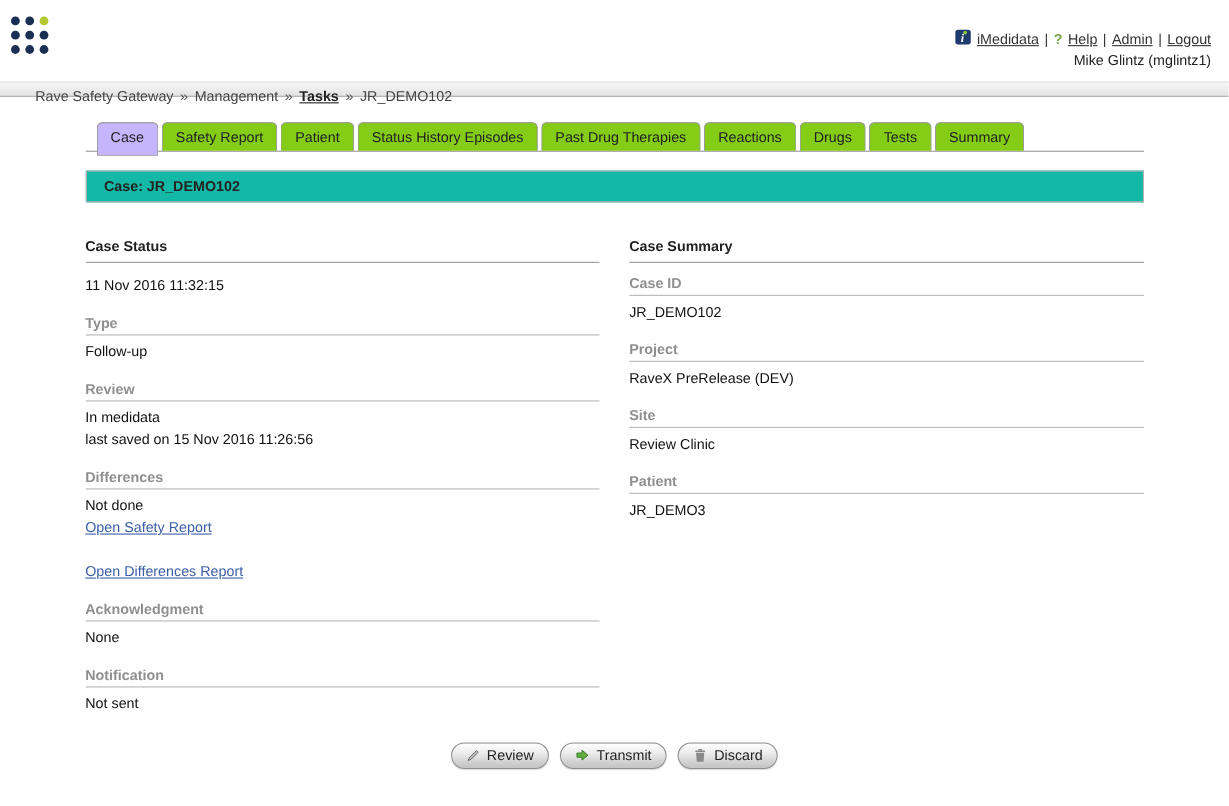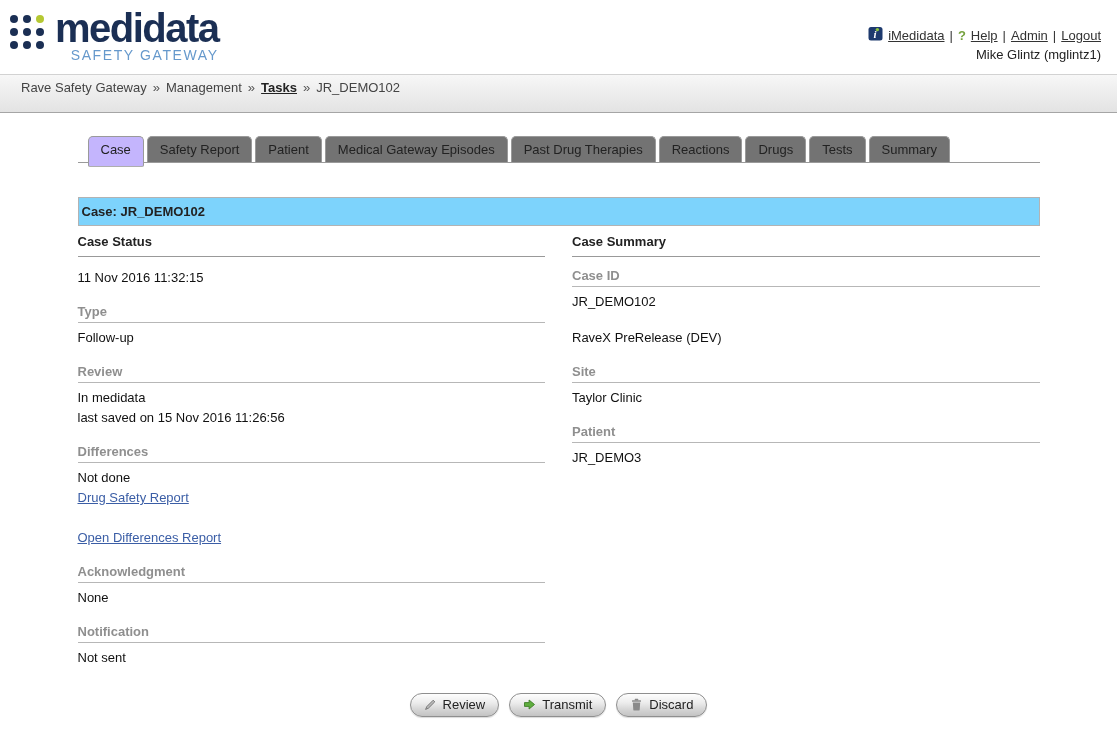--- a/index.html
+++ b/index.html
@@ -91,10 +91,6 @@
       <span></span>
         <span></span>
         <span></span>
-    </div>
-    <div class="logo-text">
-      <div class="logo-brand">medidata</div>
-      <div class="logo-sub">SAFETY GATEWAY</div>
     </div>
   </div>
   <div class="userbar">

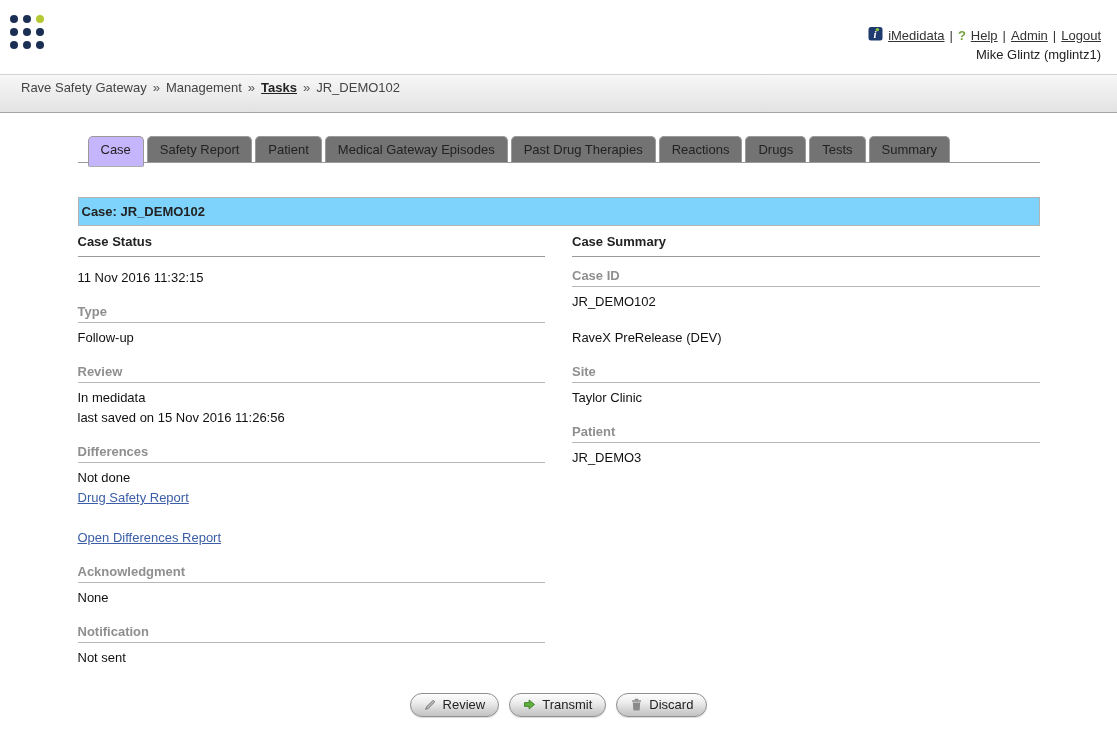--- a/index.html
+++ b/index.html
@@ -29,7 +29,7 @@
 
   
   .breadcrumb {
-    height:39px; line-height:25px; padding-left:21px;
+    height:14px; line-height:25px; padding-left:32px;
     background:linear-gradient(#f7f7f7,#e3e3e3);
     border-top:1px solid #d2d2d2; border-bottom:1px solid #a5a5a5;
     font-size:13px; color:#444; white-space:nowrap;

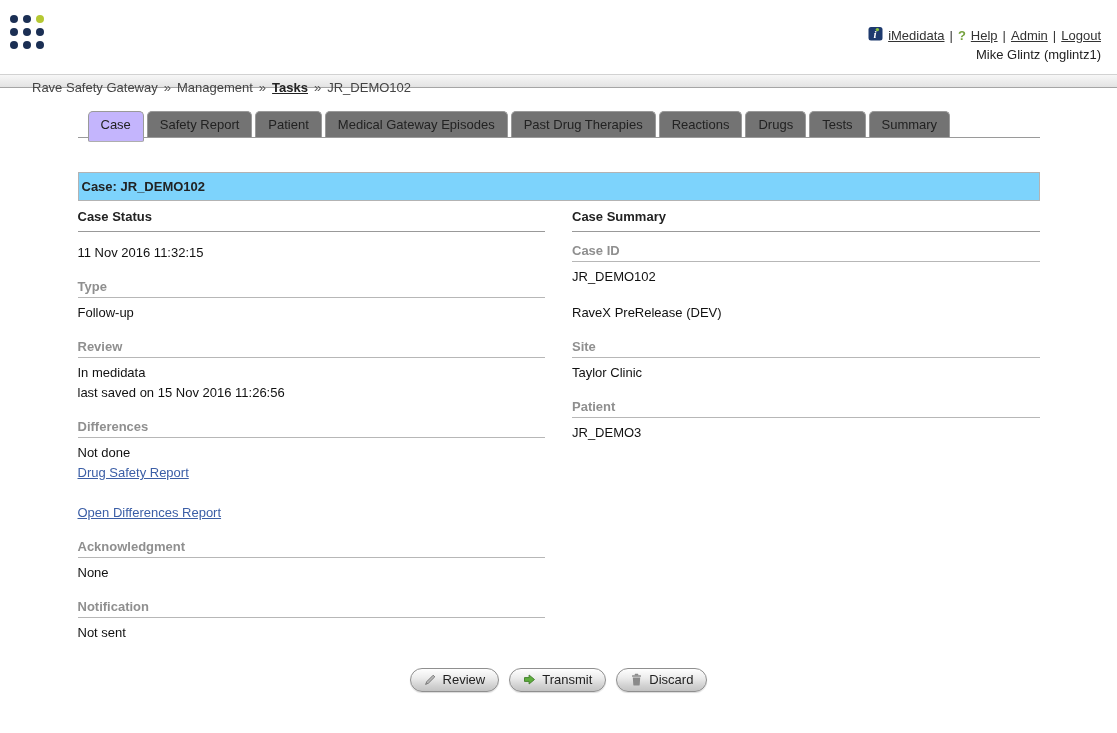--- a/index.html
+++ b/index.html
@@ -42,7 +42,7 @@
 
   .tabrow { margin-top:23px; padding-left:10px; border-bottom:1px solid #9a9a9a; display:flex; align-items:flex-end; }
   .tab {
-    background:#737373; border:1px solid #9a9a9a; border-bottom:none;
+    background:#84cc16; border:1px solid #9a9a9a; border-bottom:none;
     border-radius:5px 5px 0 0; padding:5px 12px 5px; margin-right:3px;
     font-size:13px; color:#222; cursor:pointer; white-space:nowrap;
   }

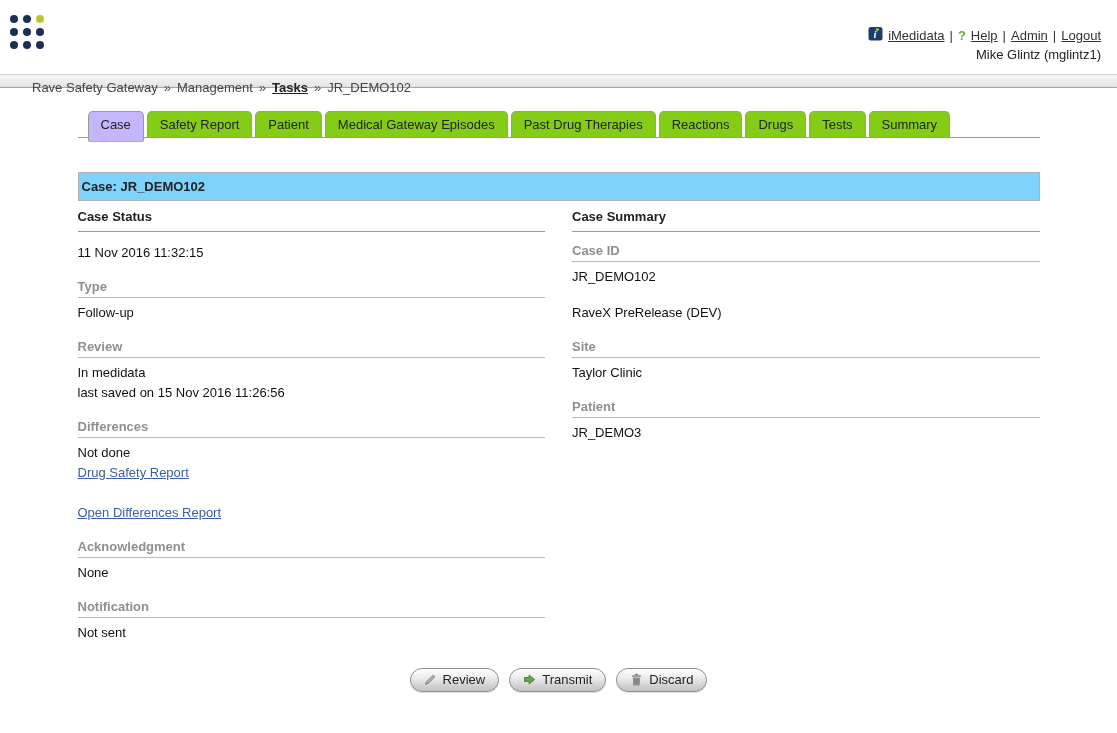--- a/index.html
+++ b/index.html
@@ -121,7 +121,7 @@
       <div class="tab active">Case</div>
       <div class="tab">Safety Report</div>
       <div class="tab">Patient</div>
-      <div class="tab">Medical Gateway Episodes</div>
+      <div class="tab">Status History Episodes</div>
       <div class="tab">Past Drug Therapies</div>
       <div class="tab">Reactions</div>
       <div class="tab">Drugs</div>

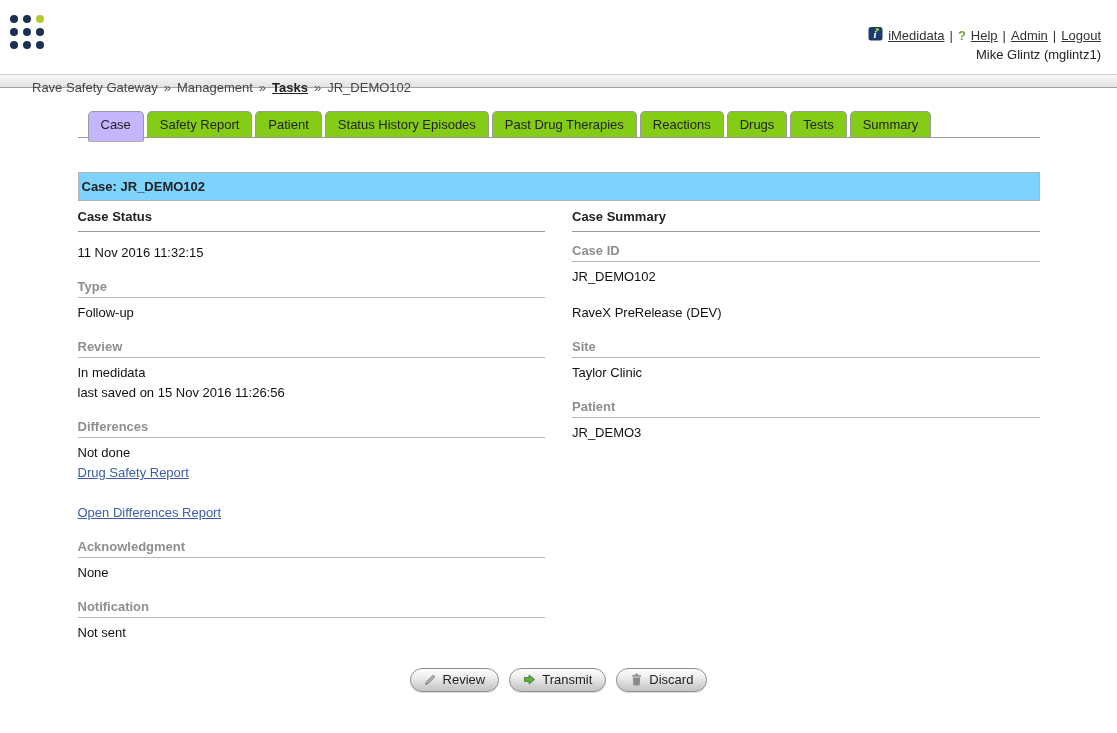--- a/index.html
+++ b/index.html
@@ -52,8 +52,8 @@
   }
 
   .casebar {
-    margin-top:34px; background:#7dd3fc; border:1px solid #b3b3b3;
-    padding:6px 3px; font-weight:bold; font-size:13px; color:#222;
+    margin-top:17px; background:#14b8a6; border:1px solid #b3b3b3;
+    padding:6px 16px; font-weight:bold; font-size:13px; color:#222;
   }
 
   .cols { margin-top:8px; display:flex; gap:27px; }

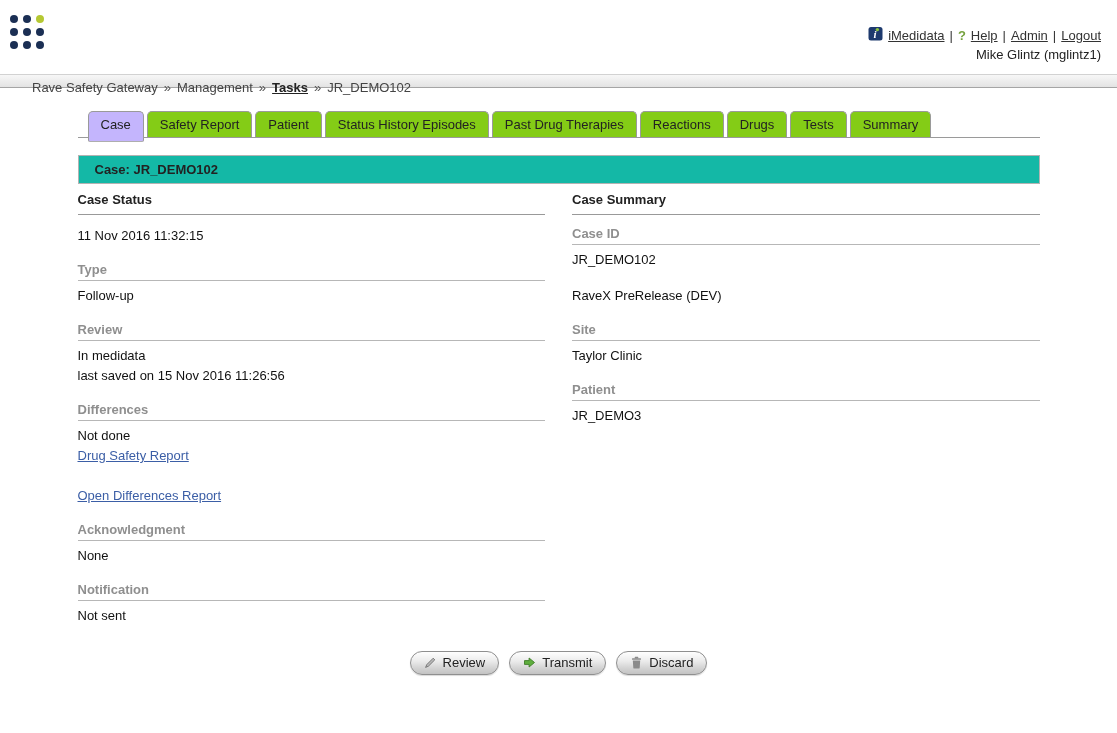--- a/index.html
+++ b/index.html
@@ -56,7 +56,7 @@
     padding:6px 16px; font-weight:bold; font-size:13px; color:#222;
   }
 
-  .cols { margin-top:8px; display:flex; gap:27px; }
+  .cols { margin-top:32px; display:flex; gap:27px; }
   .col { flex:1; }
   .col-title { font-size:13px; font-weight:bold; color:#222; padding-bottom:7px; border-bottom:1px solid #999; margin-bottom:11px; }
   .field { margin-bottom:16px; }

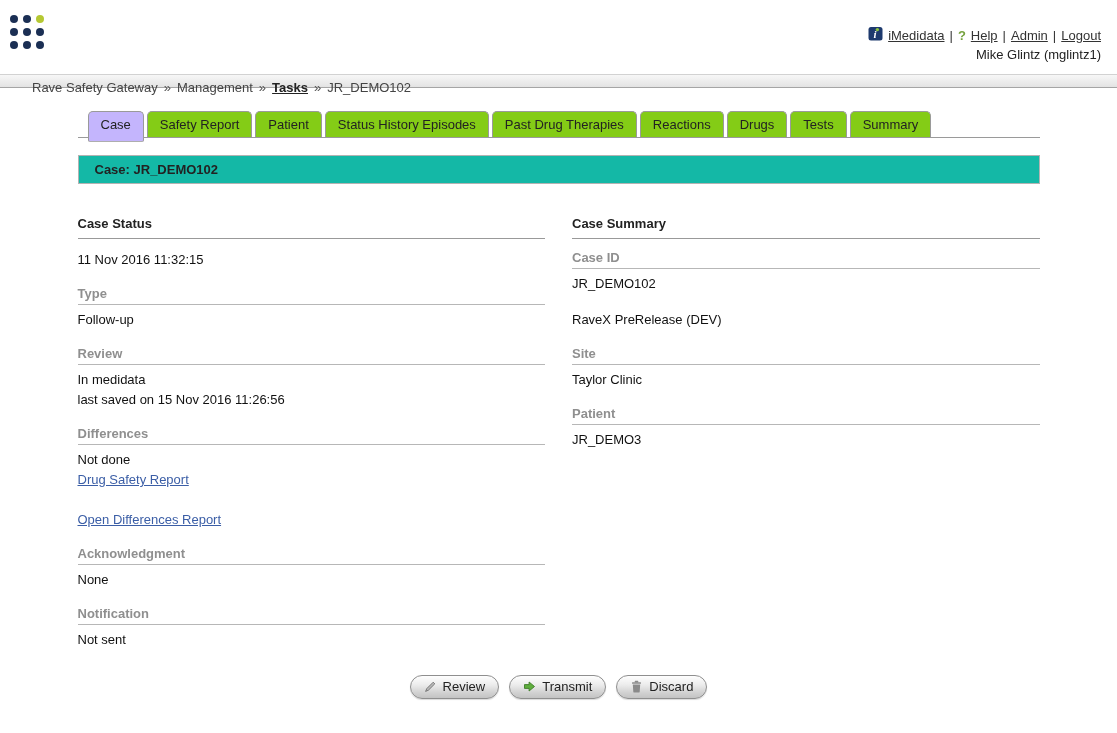--- a/index.html
+++ b/index.html
@@ -169,6 +169,7 @@
           <div class="vline">JR_DEMO102</div>
         </div>
         <div class="field">
+          <div class="field-label">Project</div>
           <div class="vline">RaveX PreRelease (DEV)</div>
         </div>
         <div class="field">

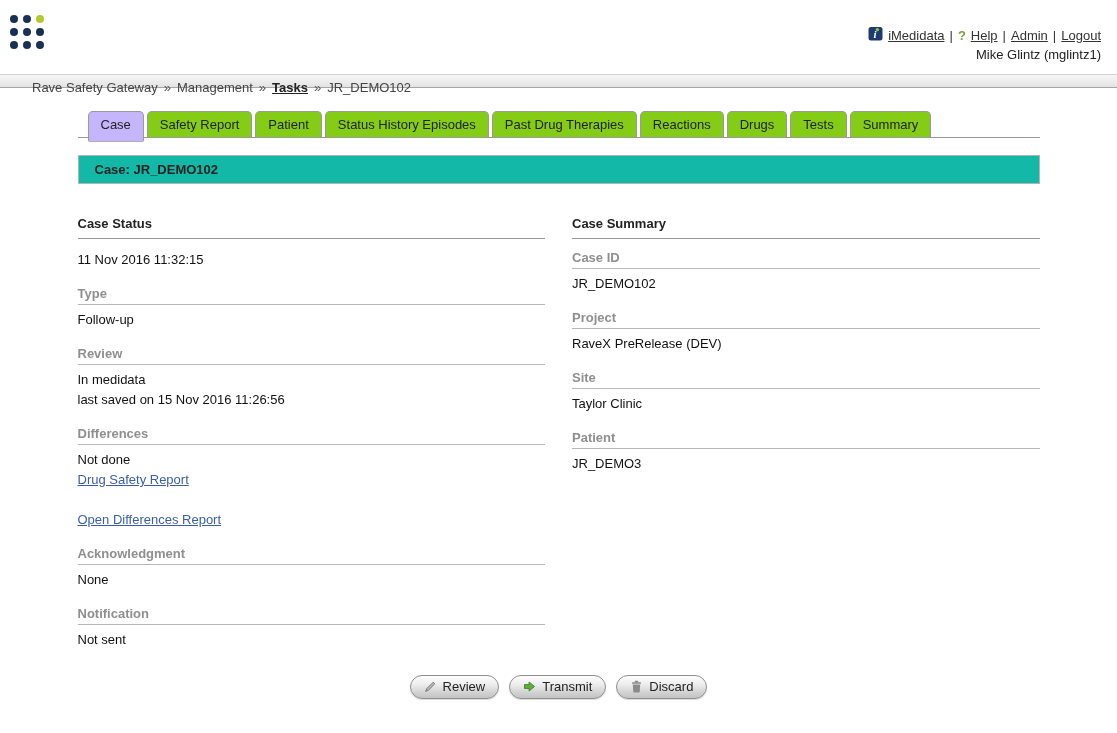--- a/index.html
+++ b/index.html
@@ -174,7 +174,7 @@
         </div>
         <div class="field">
           <div class="field-label">Site</div>
-          <div class="vline">Taylor Clinic</div>
+          <div class="vline">Review Clinic</div>
         </div>
         <div class="field">
           <div class="field-label">Patient</div>

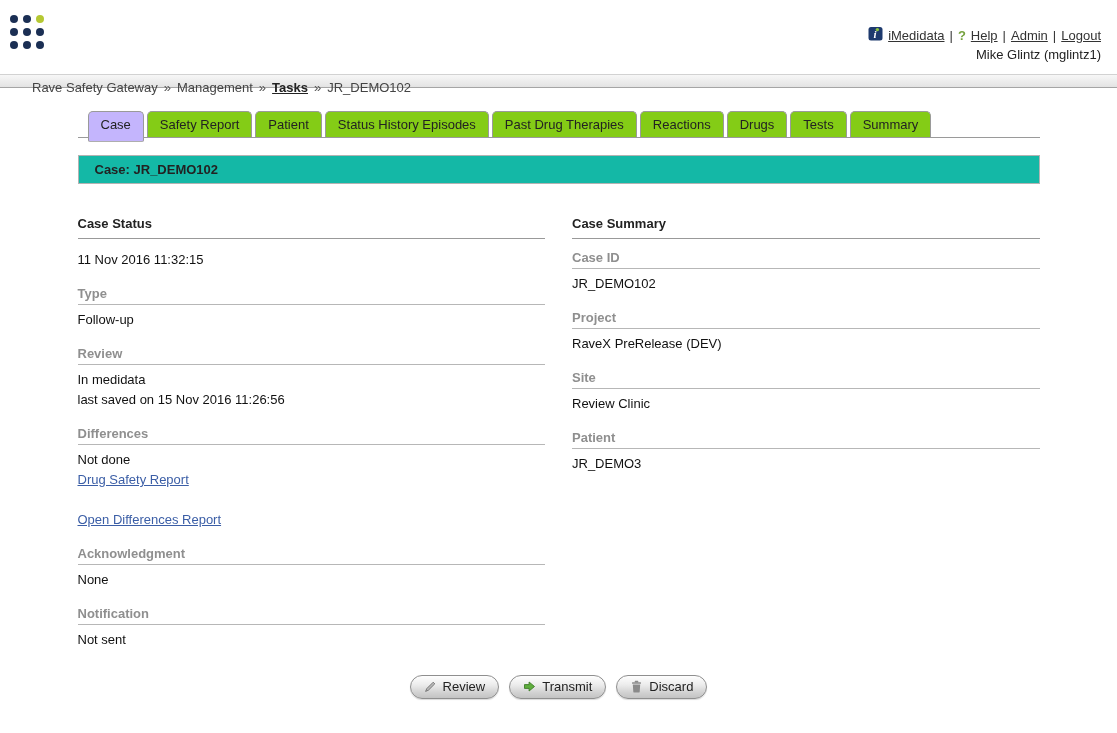--- a/index.html
+++ b/index.html
@@ -149,7 +149,7 @@
         <div class="field">
           <div class="field-label">Differences</div>
           <div class="vline">Not done</div>
-          <div class="vline-wrap"><a class="vline link">Drug Safety Report</a></div>
+          <div class="vline-wrap"><a class="vline link">Open Safety Report</a></div>
           <div class="vline-wrap"></div>
           <div class="vline-wrap"><a class="vline link">Open Differences Report</a></div>
         </div>

